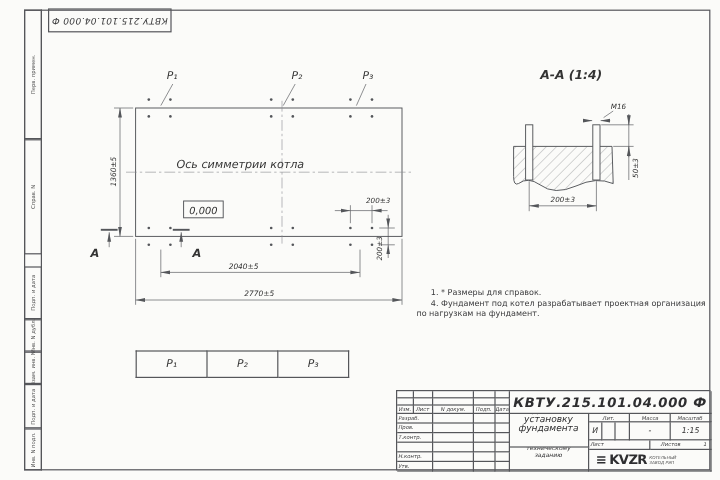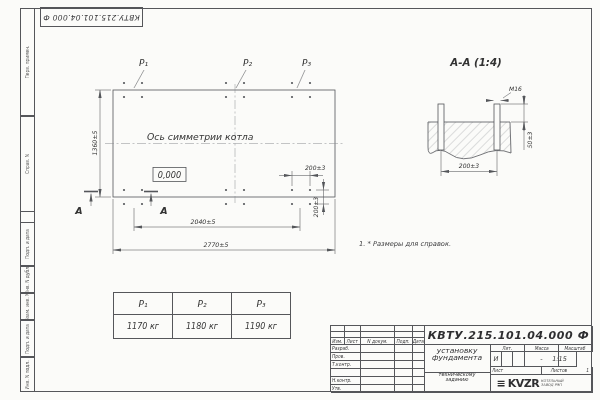--- a/index.html
+++ b/index.html
@@ -19,7 +19,7 @@
   .stamp span{transform:rotate(180deg);font-style:italic;font-size:7.5px;letter-spacing:.3px;color:#3a3a3c;}
   
   .notes{left:347px;top:240px;width:247px;}
-  .note{margin:0 0 1px 0;font-style:italic;font-size:6.7px;line-height:1.22;
+  .note{margin:0 0 1px 0;font-size:6.7px;line-height:1.22;
         text-indent:12px;color:#3a3a3c;}
   
   .ltable{left:113px;top:292px;border-collapse:collapse;}

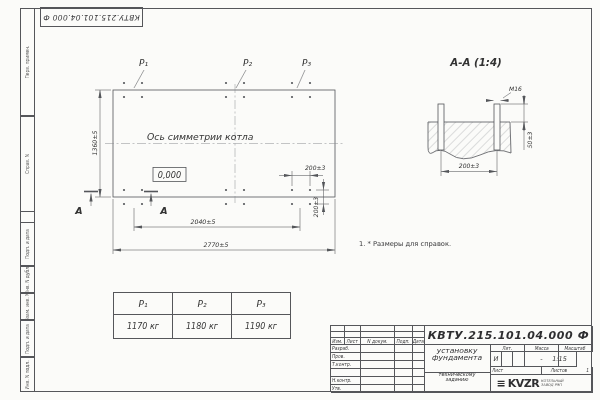--- a/index.html
+++ b/index.html
@@ -99,6 +99,7 @@
 
   <div class="abs notes">
     <p class="note">1. * Размеры для справок.</p>
+    <p class="note">4. Фундамент под котел разрабатывает проектная организация по нагрузкам на фундамент.</p>
   </div>
 
   <table class="abs ltable">

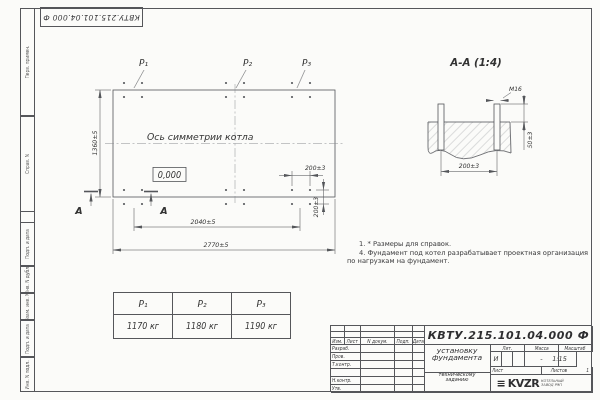--- a/index.html
+++ b/index.html
@@ -108,11 +108,6 @@
       <td>P₁</td>
       <td>P₂</td>
       <td>P₃</td>
-    </tr>
-    <tr class="vl">
-      <td>1170 кг</td>
-      <td>1180 кг</td>
-      <td>1190 кг</td>
     </tr>
   </tbody>
     </table>

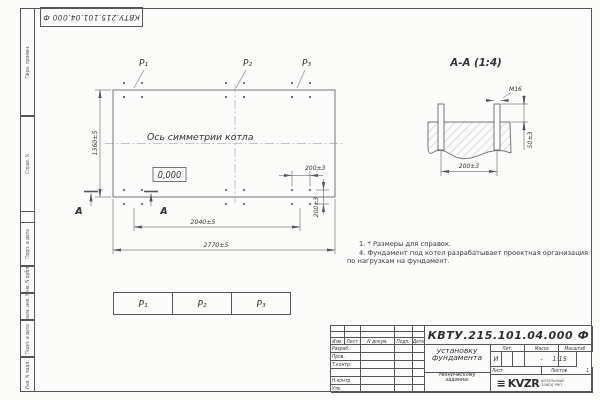--- a/index.html
+++ b/index.html
@@ -215,7 +215,7 @@
     <div class="tbc" style="left:194px;top:26px;width:34px;height:15px;">
         <span class="lit-v">-</span>
       </div>
-    <div class="tbc" style="left:212px;top:26px;width:34px;height:15px;">
+    <div class="tbc" style="left:228px;top:26px;width:34px;height:15px;">
         <span class="scale-v">1:15</span>
       </div>
 

